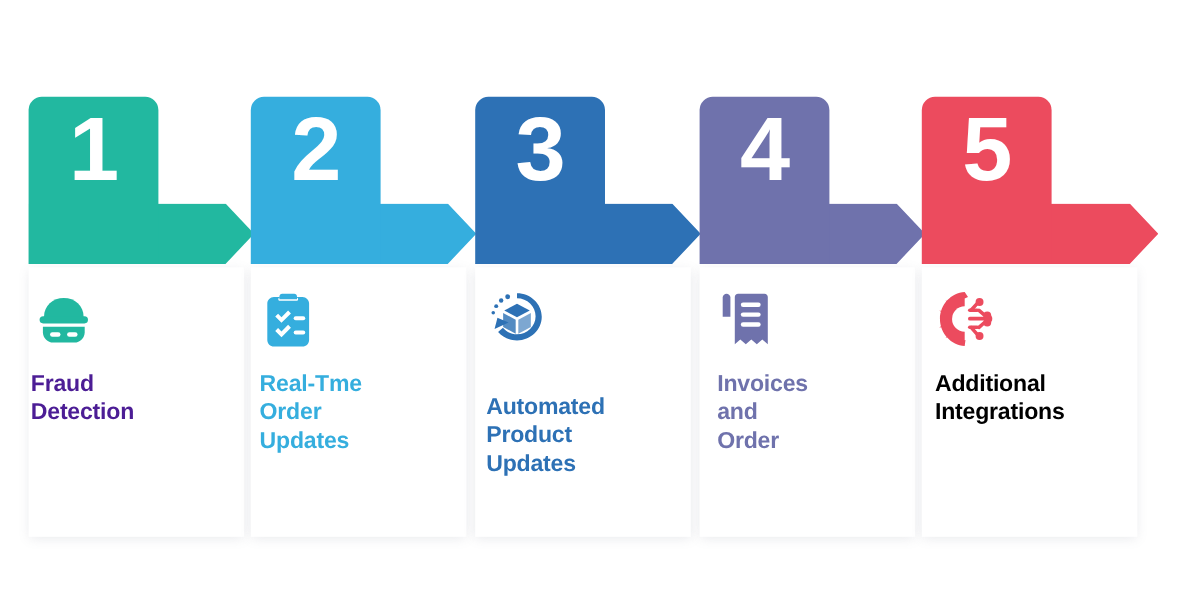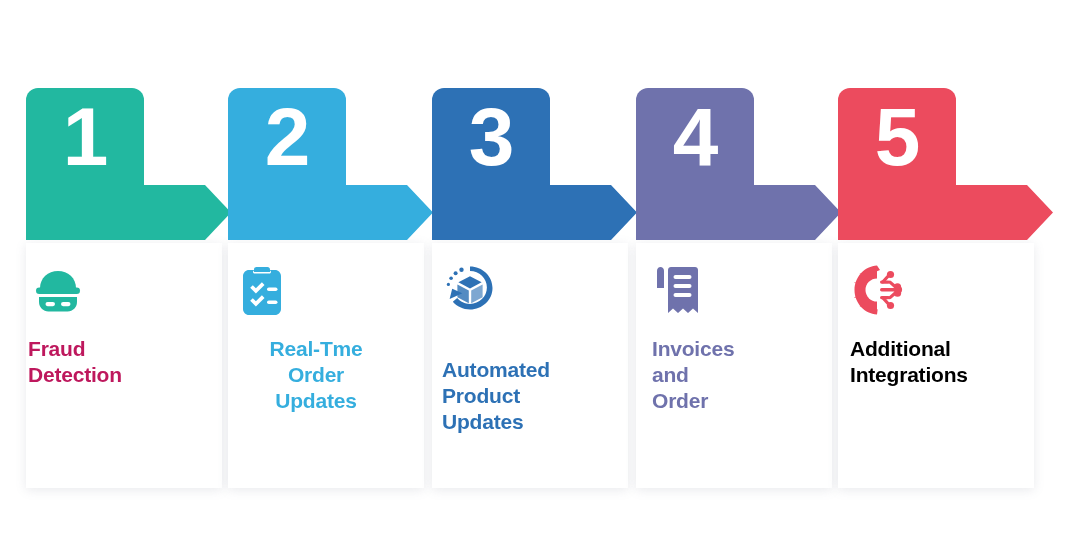--- a/index.html
+++ b/index.html
@@ -122,7 +122,7 @@
         <rect x="31" y="40" width="9.5" height="4.2" rx="2.1" fill="#ffffff"></rect>
       </svg>
       </div>
-      <div class="caption" style="left: 28px; color: #be185d;">Fraud
+      <div class="caption" style="left: 28px; color: #4c1d95;">Fraud
 Detection</div>
     </div>
     <div class="step-col" style="left: 0px;">

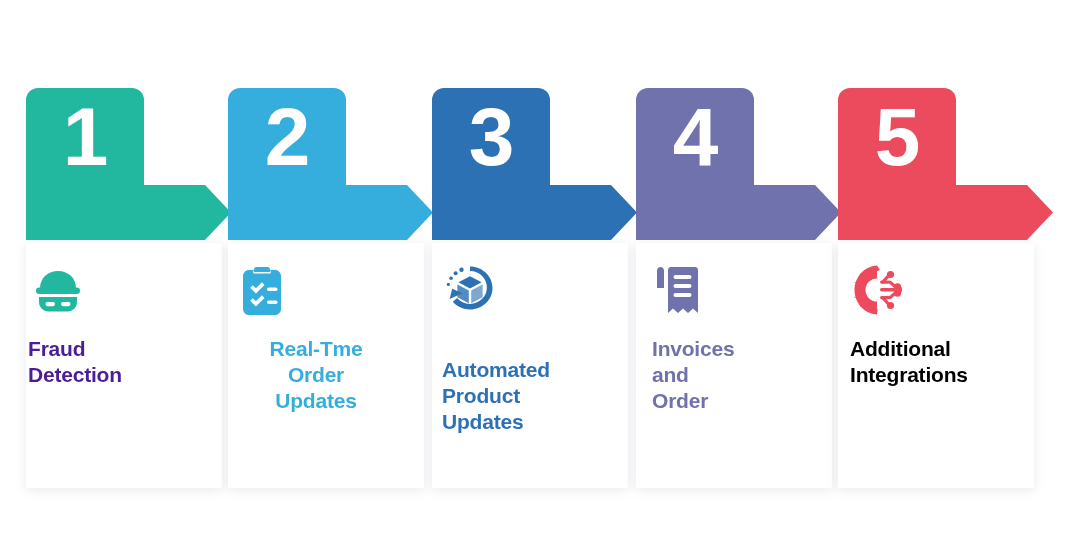--- a/index.html
+++ b/index.html
@@ -142,7 +142,7 @@
         <rect x="33" y="38.5" width="10.5" height="3.6" rx="1.8" fill="#ffffff"></rect>
       </svg>
       </div>
-      <div class="caption" style="left: 236px; color: rgb(53, 174, 222); text-align: center;">Real-Tme
+      <div class="caption" style="left: 236px; color: rgb(53, 174, 222);">Real-Tme
 Order
 Updates</div>
     </div>

